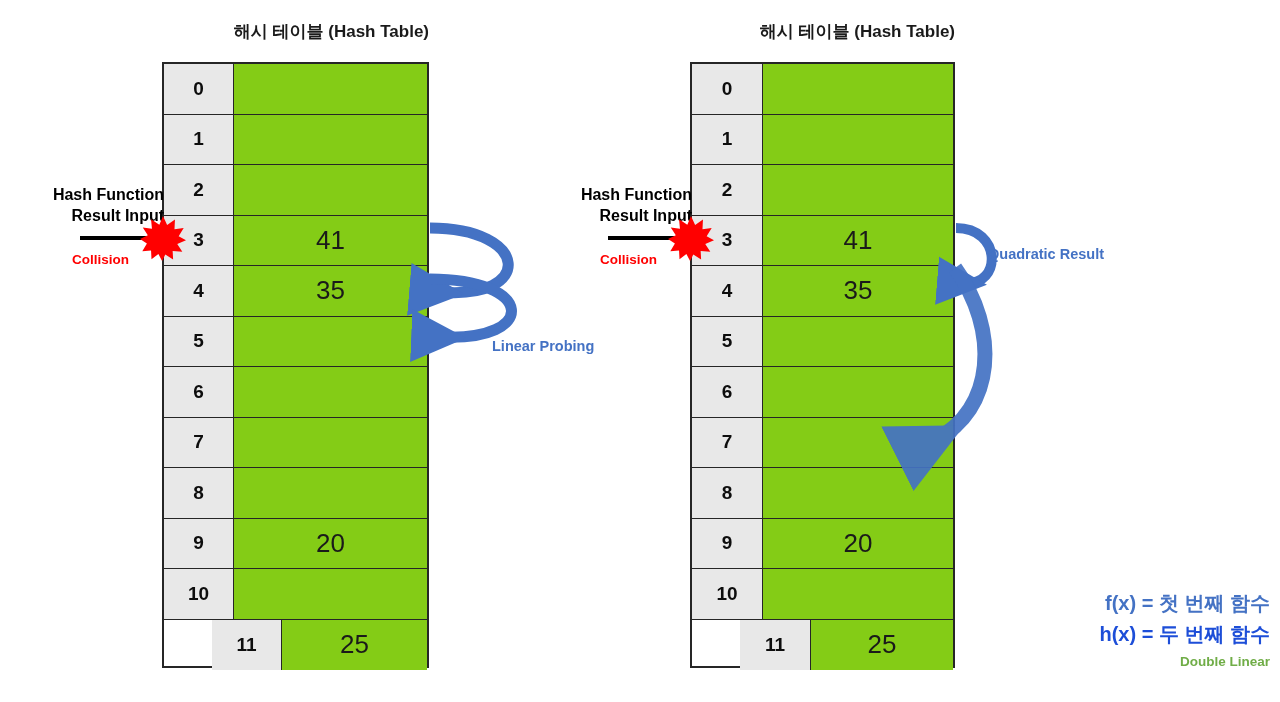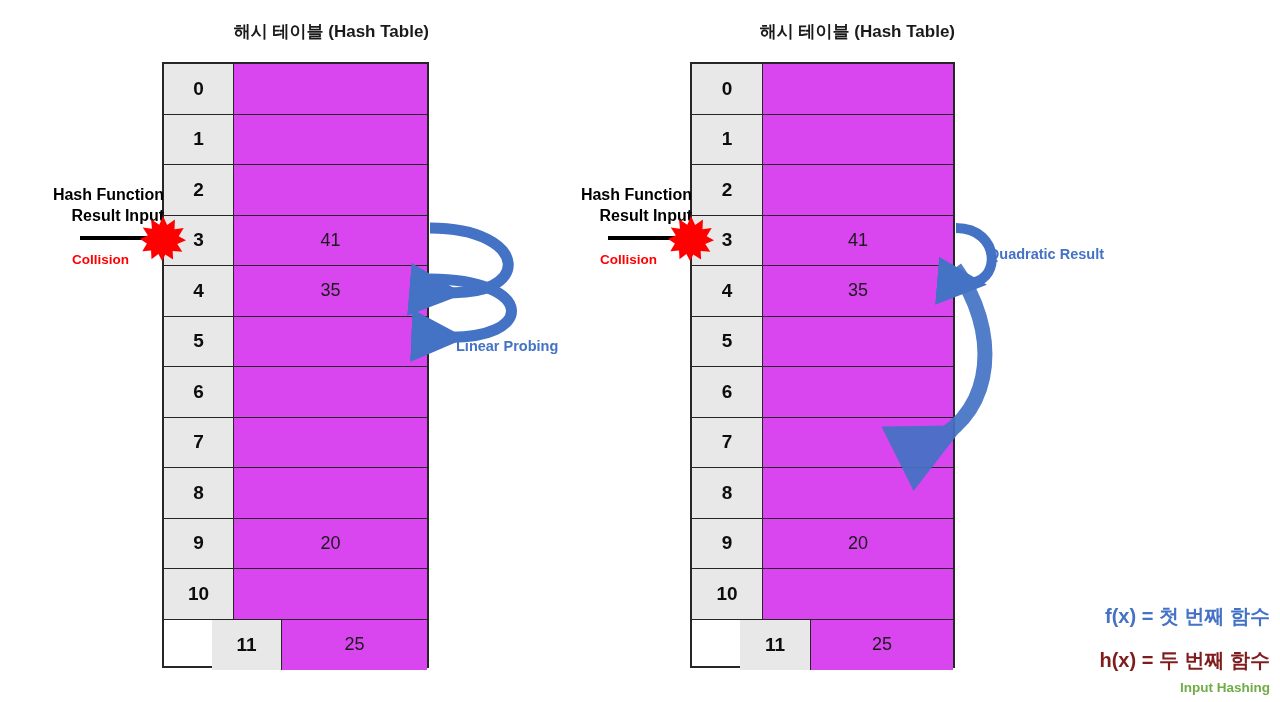--- a/index.html
+++ b/index.html
@@ -67,10 +67,10 @@
     display: flex;
     align-items: center;
     justify-content: center;
-    font-size: 18px;
+    font-size: 26px;
     font-weight: normal;
     color: #1a1a1a;
-    background: #d946ef;
+    background: #84cc16;
   }
 
   

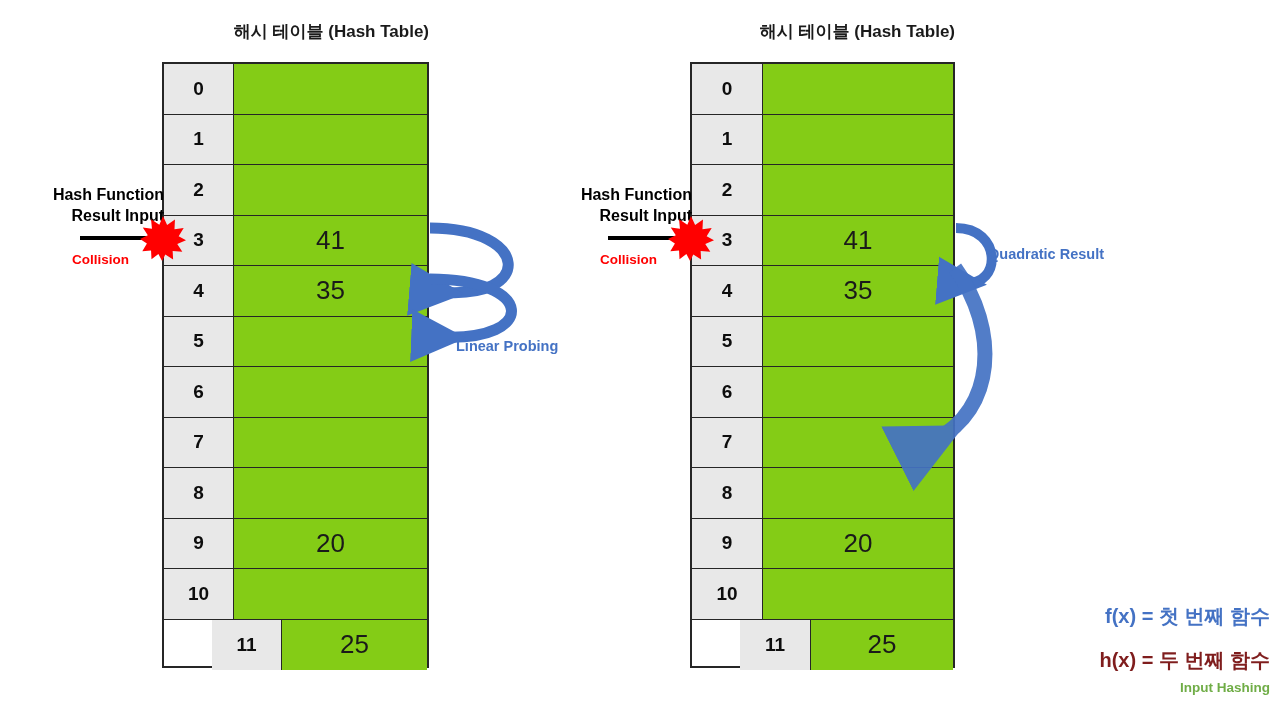--- a/index.html
+++ b/index.html
@@ -130,7 +130,7 @@
     color: #4472c4;
     white-space: nowrap;
   }
-  #label-linear    { left: 456px;  top: 338px; }
+  #label-linear    { left: 492px;  top: 338px; }
   #label-quadratic { left: 988px;  top: 246px; }
 
   

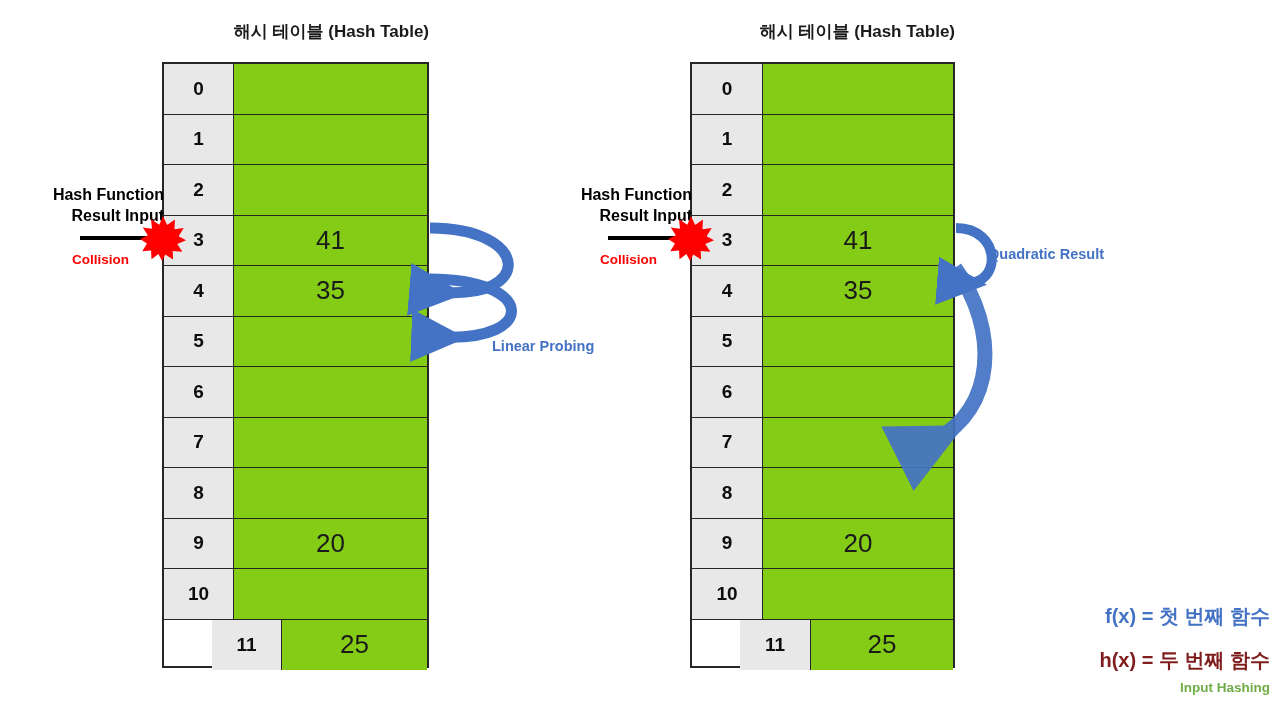--- a/index.html
+++ b/index.html
@@ -146,7 +146,6 @@
     font-weight: bold;
     line-height: 1.55;
     white-space: nowrap;
-    margin-top: 13px;
   }
   #legend-fx { color: #4472c4; }
   #legend-hx { color: #7f1d1d; }

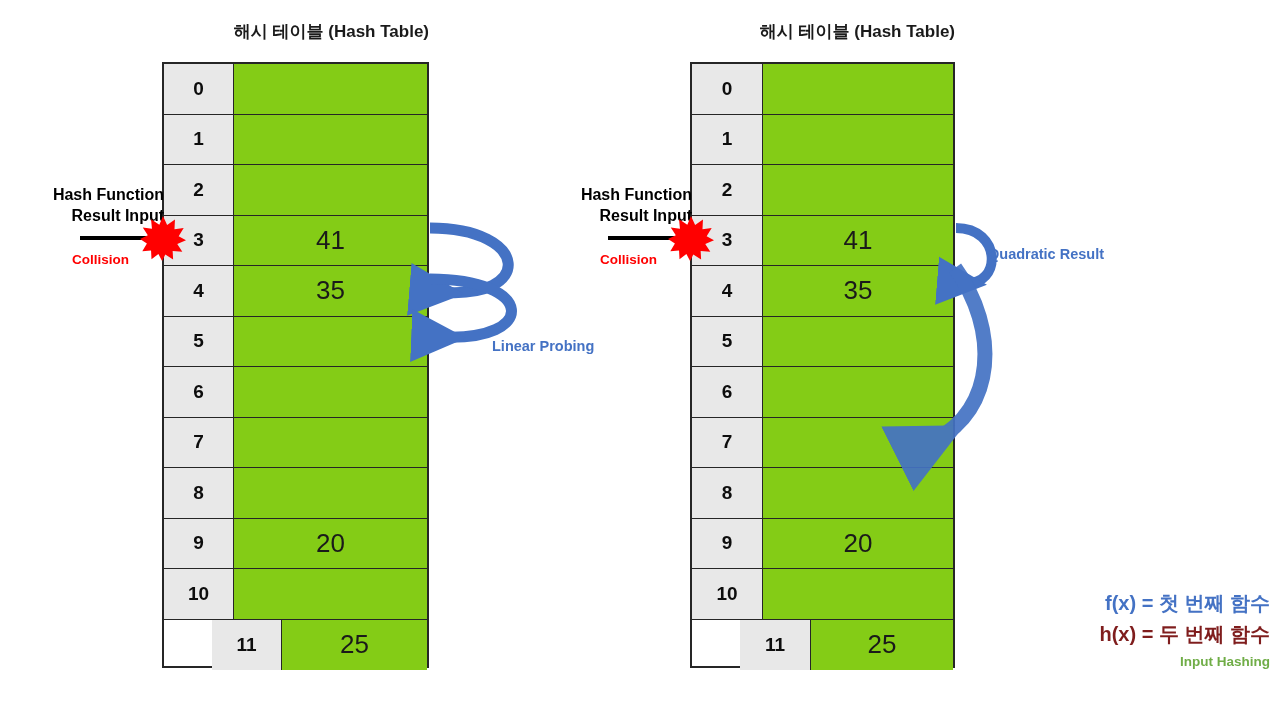--- a/index.html
+++ b/index.html
@@ -148,7 +148,7 @@
     white-space: nowrap;
   }
   #legend-fx { color: #4472c4; }
-  #legend-hx { color: #7f1d1d; }
+  #legend-hx { color: #1d4ed8; }
   #legend-caption {
     font-size: 13.5px;
     font-weight: bold;

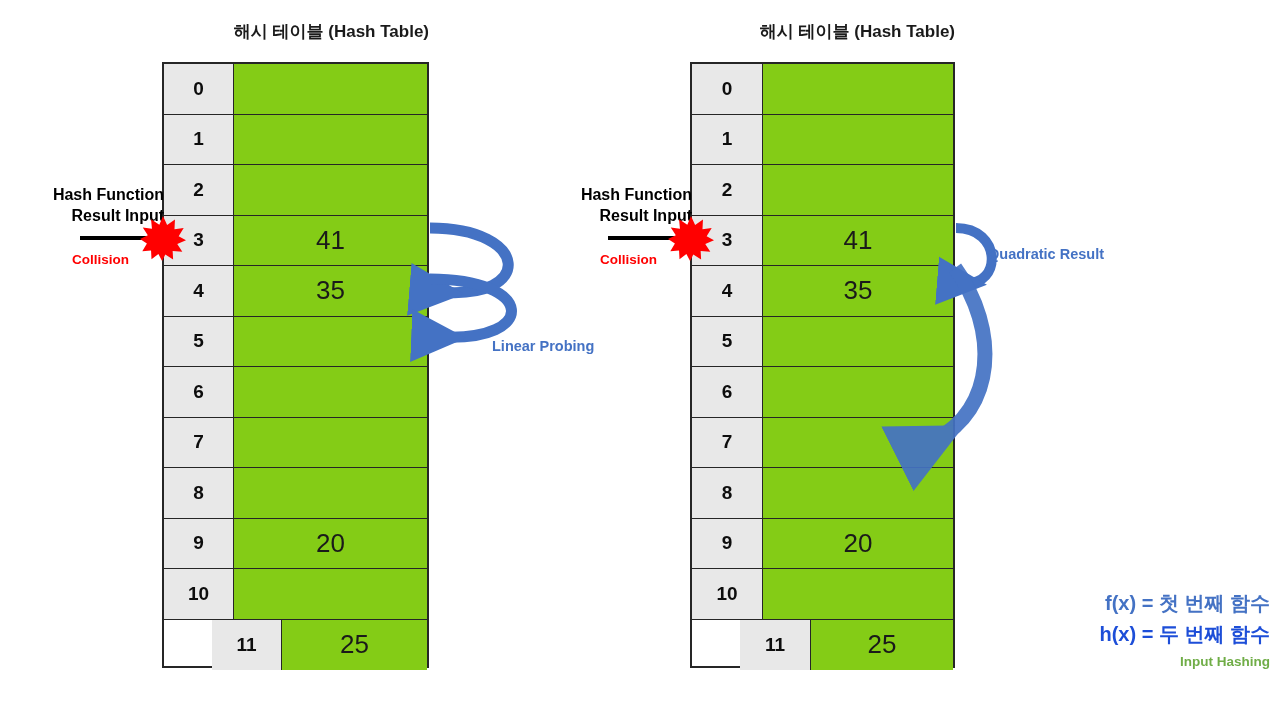--- a/index.html
+++ b/index.html
@@ -315,7 +315,7 @@
 <div id="legend">
   <div class="legend-line" id="legend-fx">f(x) = 첫 번째 함수</div>
   <div class="legend-line" id="legend-hx">h(x) = 두 번째 함수</div>
-  <div id="legend-caption">Input Hashing</div>
+  <div id="legend-caption">Double Linear</div>
 </div>
 
 </body></html>

